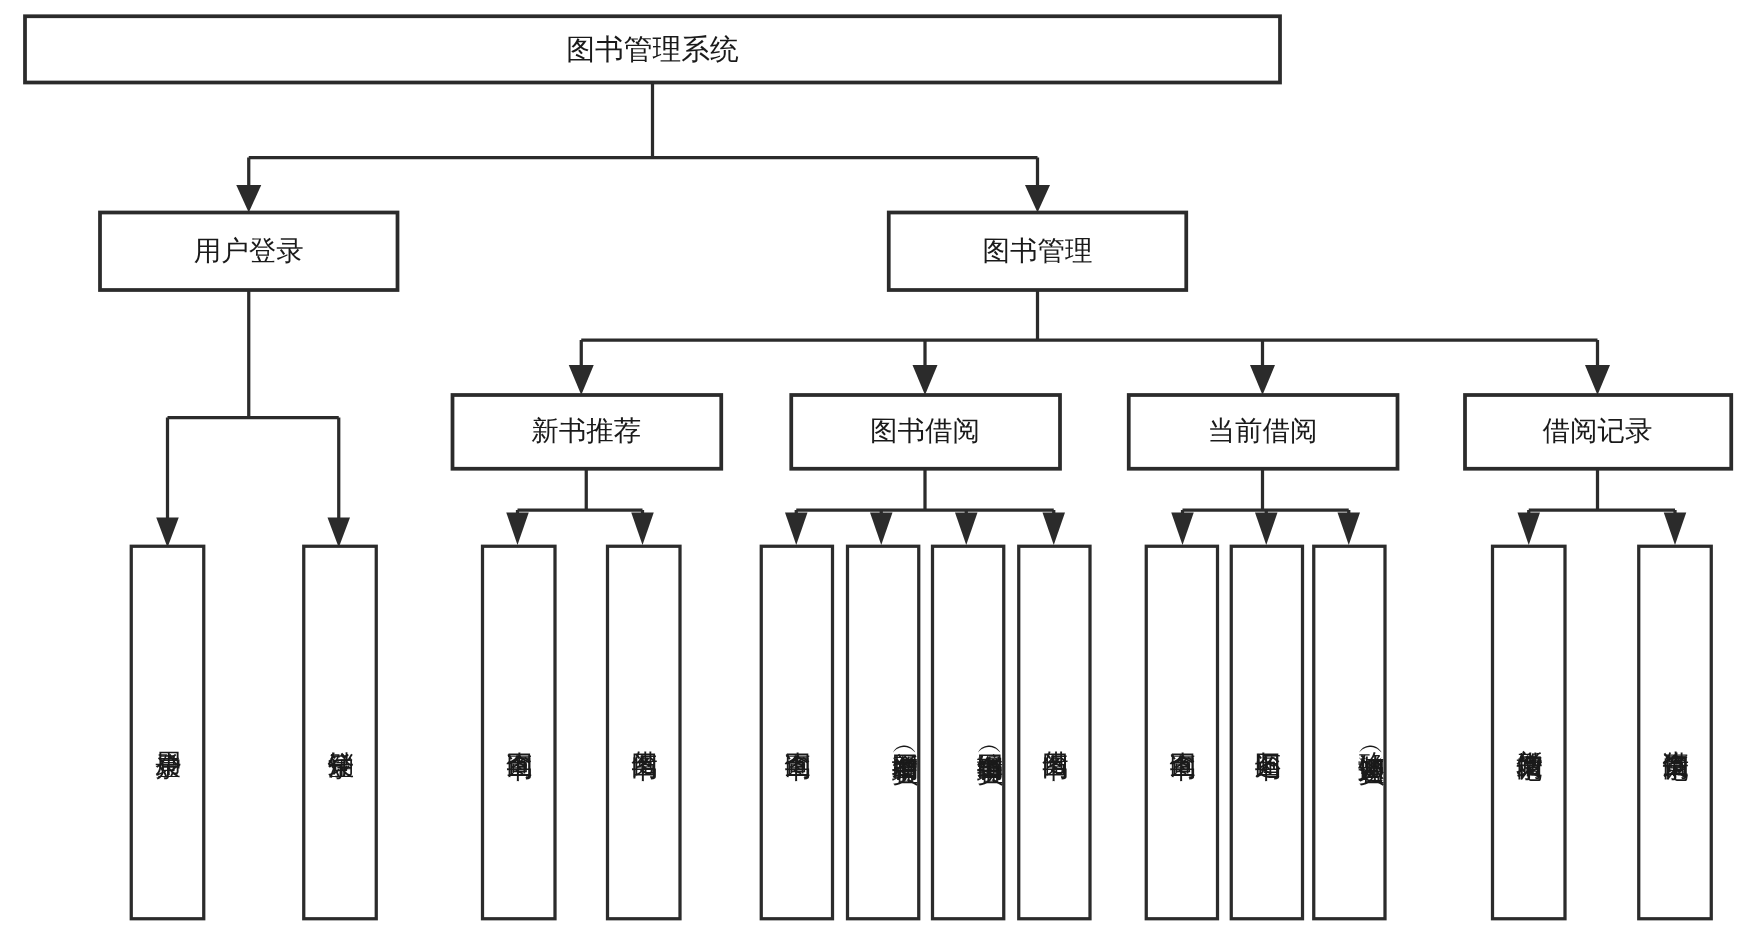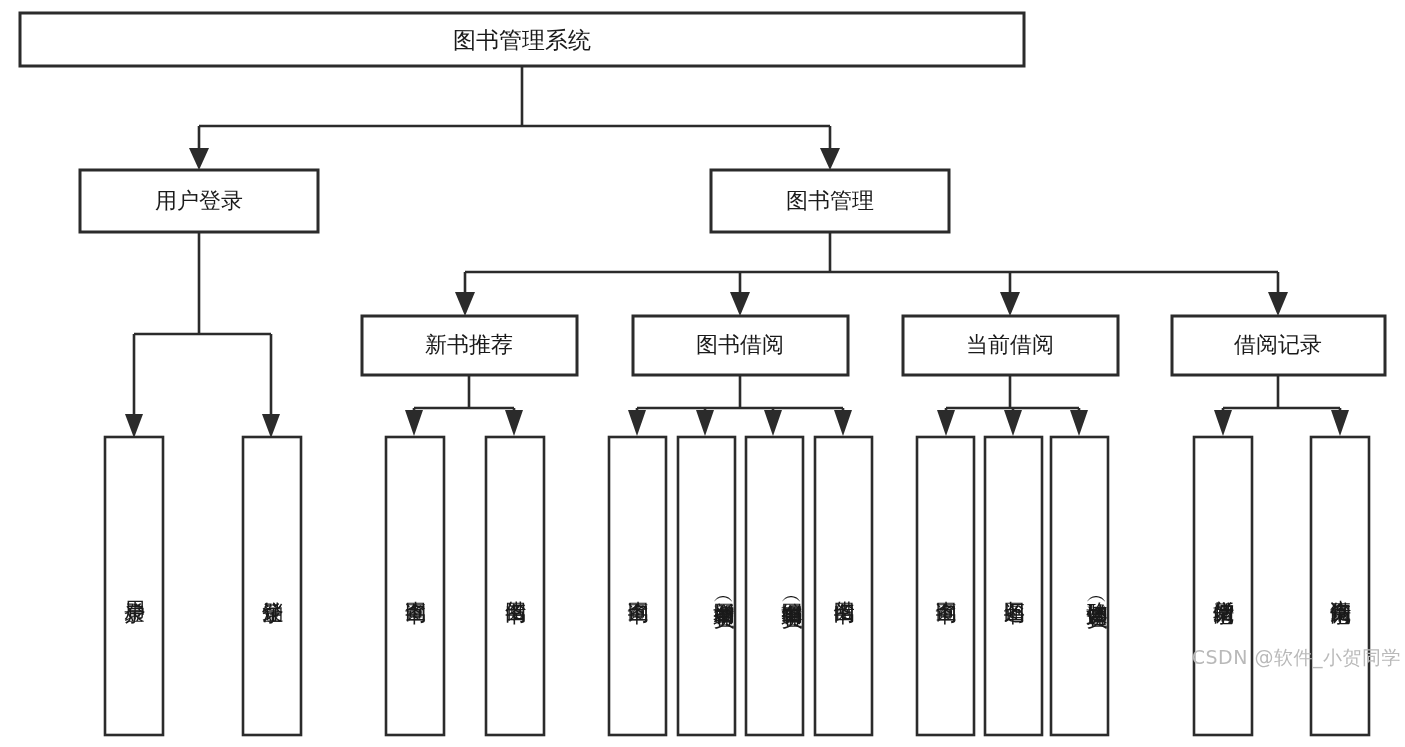--- a/index.html
+++ b/index.html
@@ -252,7 +252,6 @@
   <div class="leaf-label-wrap centered" style="left:1194px; top:437px; width:58px; height:298px;">新增借阅记录</div>
   <div class="leaf-label-wrap centered" style="left:1311px; top:437px; width:58px; height:298px;">查询借阅记录</div>
 
-  <div class="watermark">CSDN @软件_小贺同学</div>
 
 </div>
 

